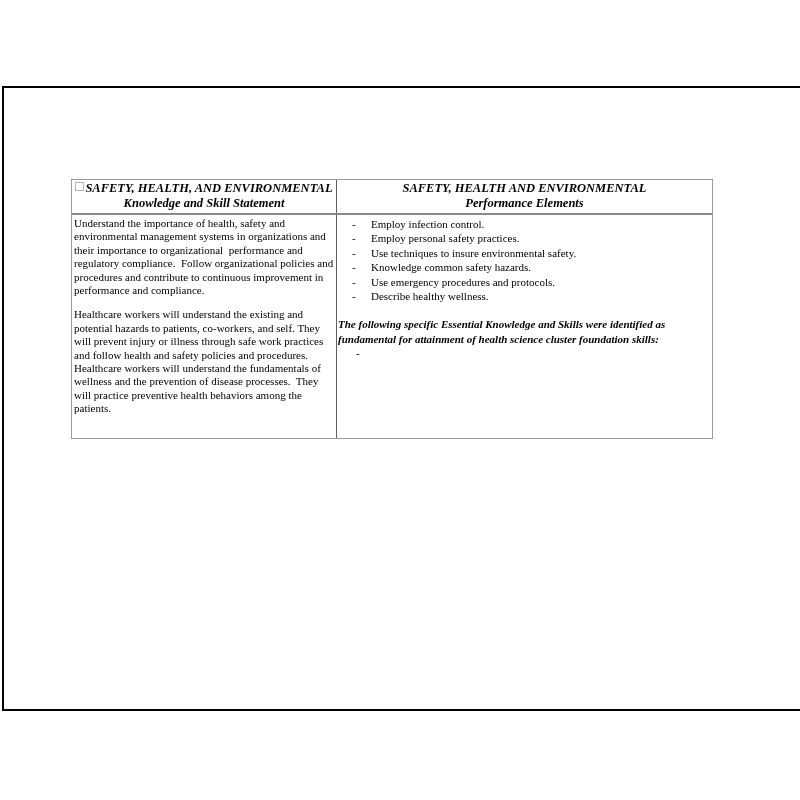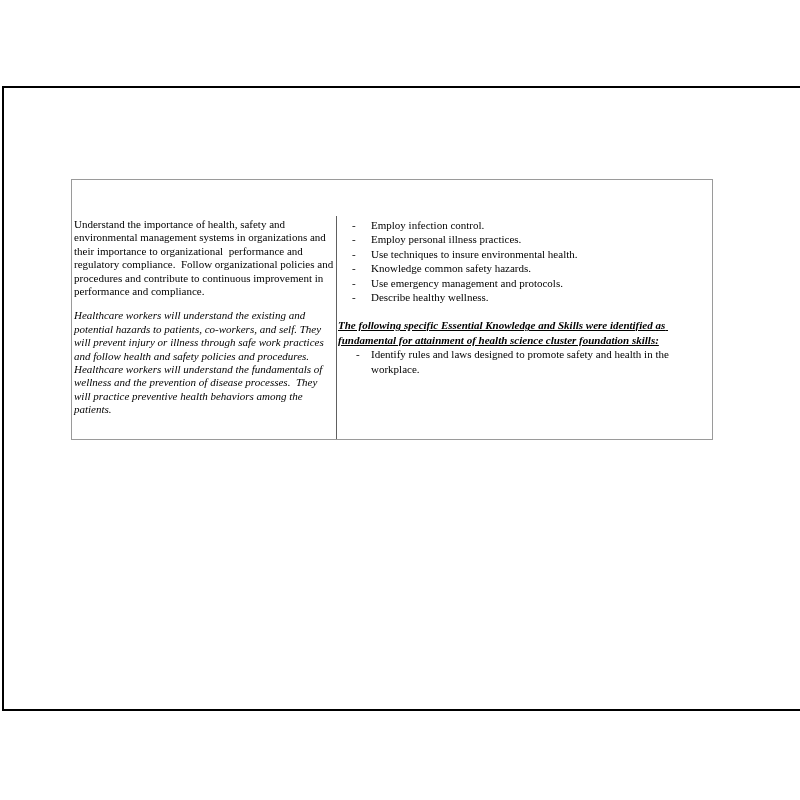--- a/index.html
+++ b/index.html
@@ -133,6 +133,16 @@
 
   <div class="doc-table">
 
+    <div class="header-row">
+      <div class="cell-left header-cell">
+        <div><span class="checkbox-glyph"></span><span>SAFETY, HEALTH, AND ENVIRONMENTAL</span></div>
+        <div>Knowledge and Skill Statement</div>
+      </div>
+      <div class="cell-right header-cell">
+        <div>SAFETY, HEALTH AND ENVIRONMENTAL</div>
+        <div>Performance Elements</div>
+      </div>
+    </div>
 
     <div class="body-row">
 

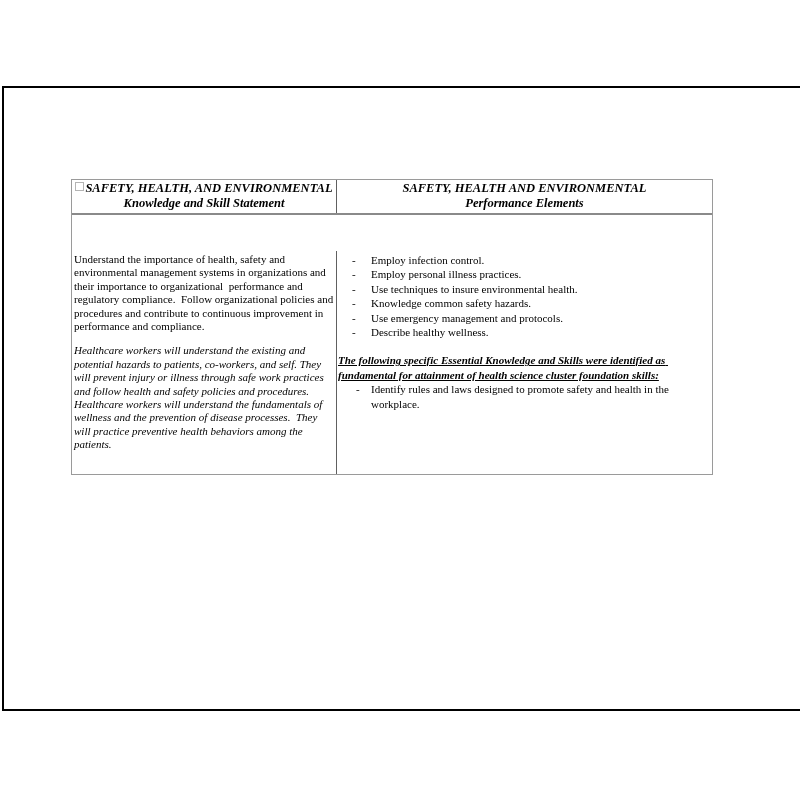--- a/index.html
+++ b/index.html
@@ -47,7 +47,6 @@
     display: flex;
     height: 223px;
     overflow: hidden;
-    margin-top: 36px;
   }
   .cell-left {
     width: 265px;

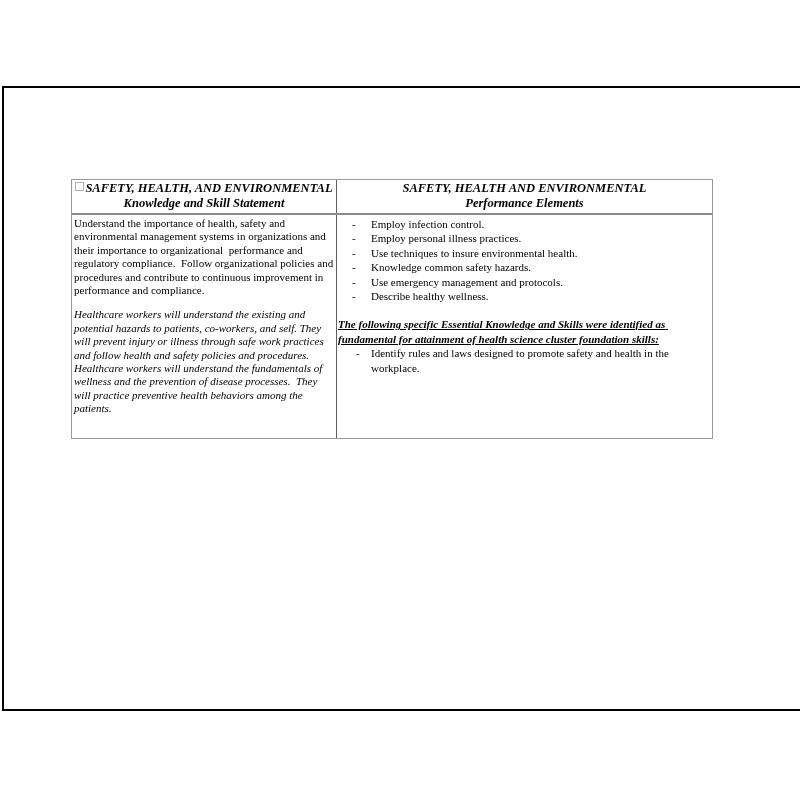--- a/index.html
+++ b/index.html
@@ -158,7 +158,7 @@
         </div>
         <div class="bullet-row">
           <span class="bullet-dash">-</span>
-          <span class="bullet-text">Employ personal illness practices.</span>
+          <span class="bullet-text">Employ personal safety practices.</span>
         </div>
         <div class="bullet-row">
           <span class="bullet-dash">-</span>

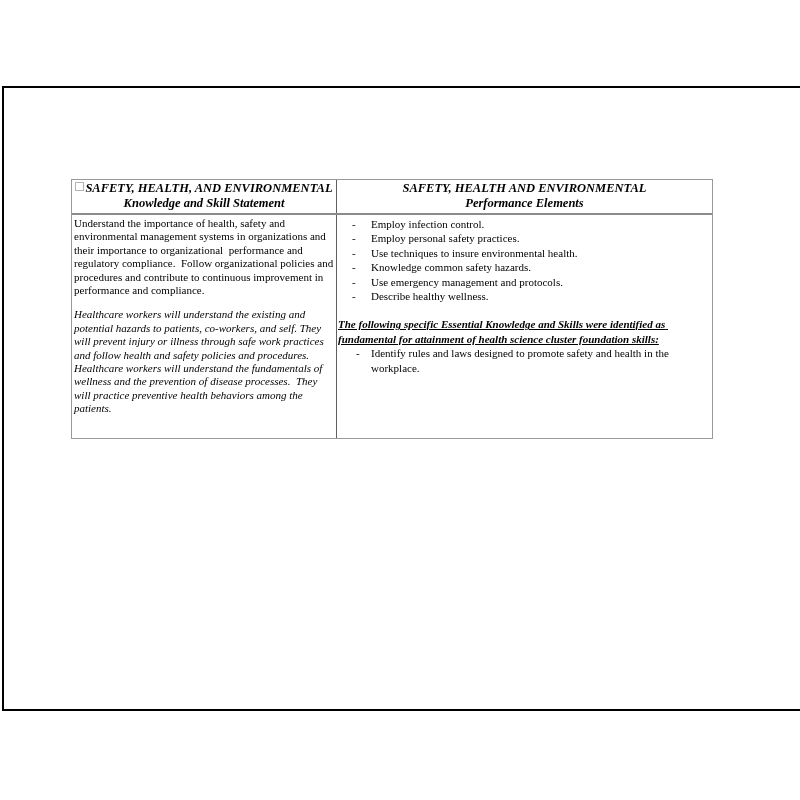--- a/index.html
+++ b/index.html
@@ -162,7 +162,7 @@
         </div>
         <div class="bullet-row">
           <span class="bullet-dash">-</span>
-          <span class="bullet-text">Use techniques to insure environmental health.</span>
+          <span class="bullet-text">Use techniques to insure environmental safety.</span>
         </div>
         <div class="bullet-row">
           <span class="bullet-dash">-</span>

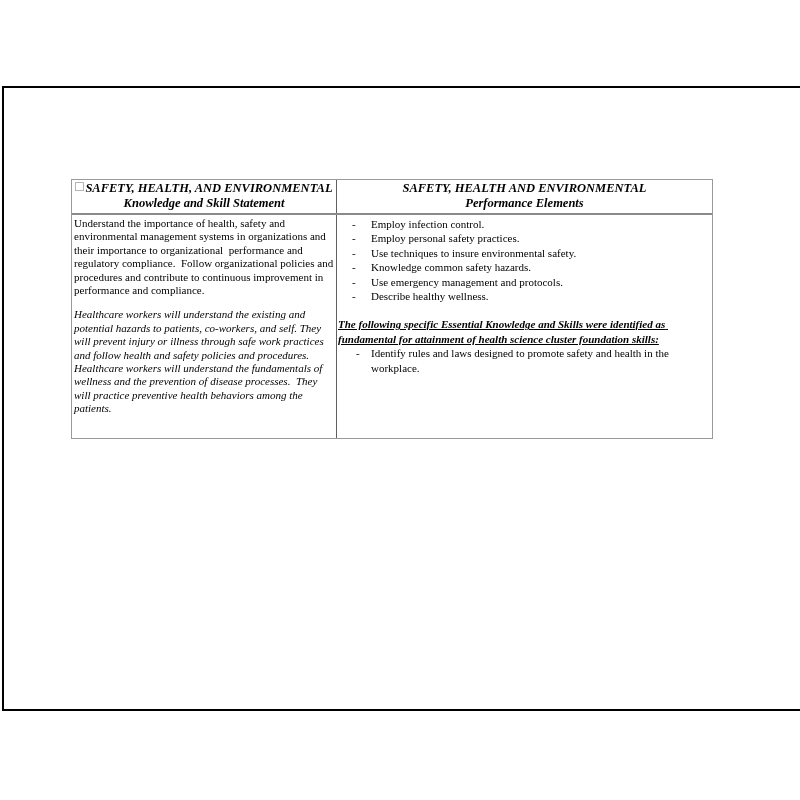--- a/index.html
+++ b/index.html
@@ -170,7 +170,7 @@
         </div>
         <div class="bullet-row">
           <span class="bullet-dash">-</span>
-          <span class="bullet-text">Use emergency management and protocols.</span>
+          <span class="bullet-text">Use emergency procedures and protocols.</span>
         </div>
         <div class="bullet-row">
           <span class="bullet-dash">-</span>

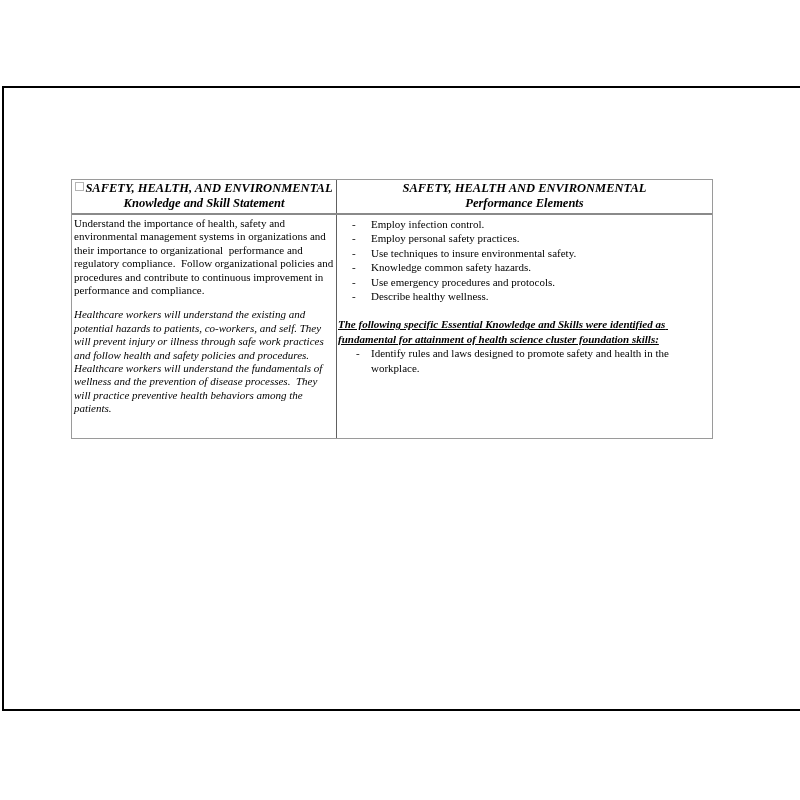--- a/index.html
+++ b/index.html
@@ -85,7 +85,6 @@
   }
   .knowledge-body p.second {
     margin-top: 11px;
-    font-style: italic;
   }
   .performance-body {
     font-size: 11px;

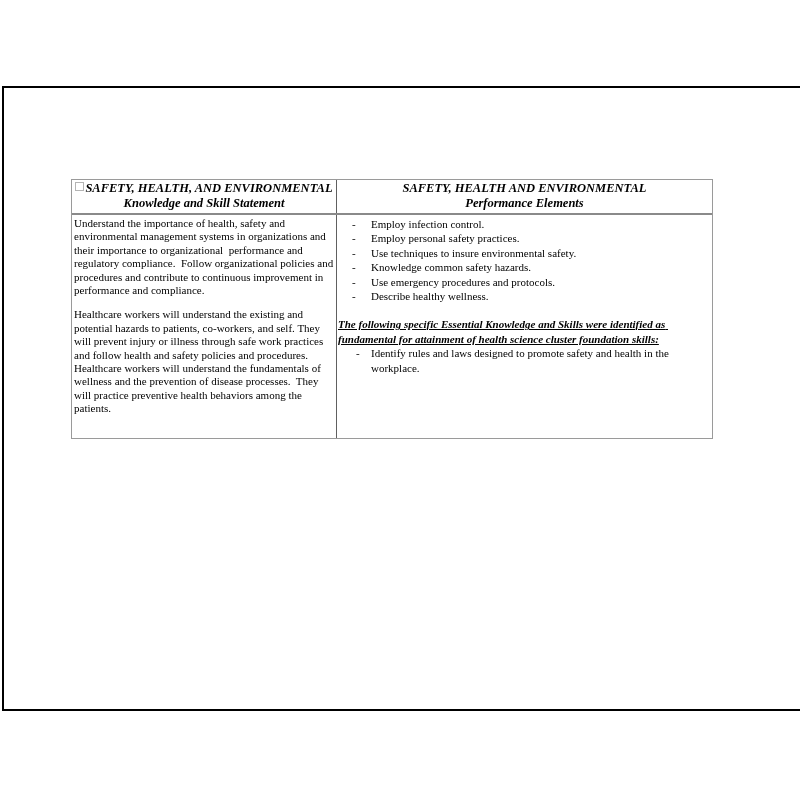--- a/index.html
+++ b/index.html
@@ -108,7 +108,6 @@
     font-style: italic;
     padding-left: 1px;
     white-space: pre-wrap;
-    text-decoration: underline;
   }
   .essential-bullet {
     display: flex;

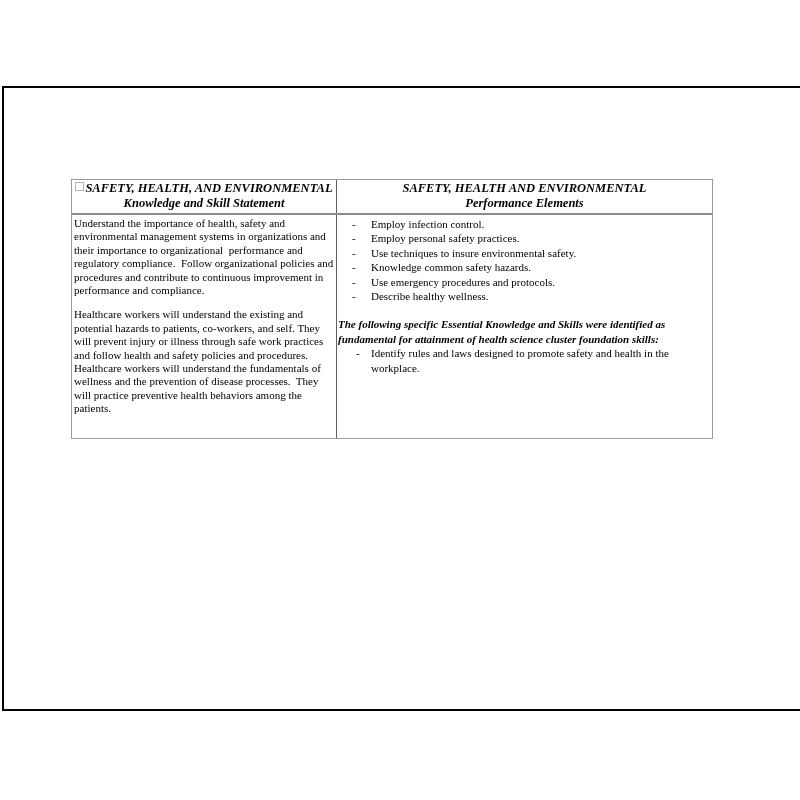--- a/index.html
+++ b/index.html
@@ -179,7 +179,6 @@
 
         <div class="essential-bullet">
           <span class="bullet-dash">-</span>
-          <span class="bullet-text">Identify rules and laws designed to promote safety and health in the workplace.</span>
         </div>
 
       </div>

